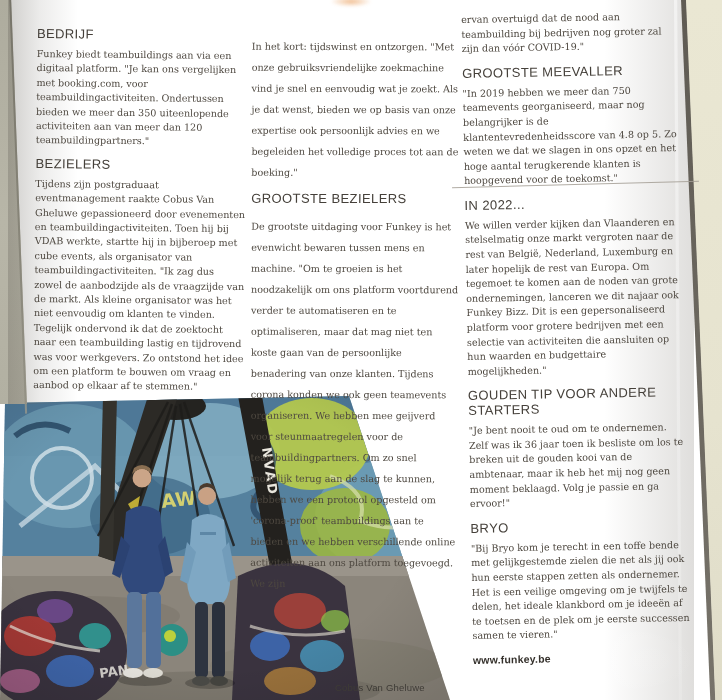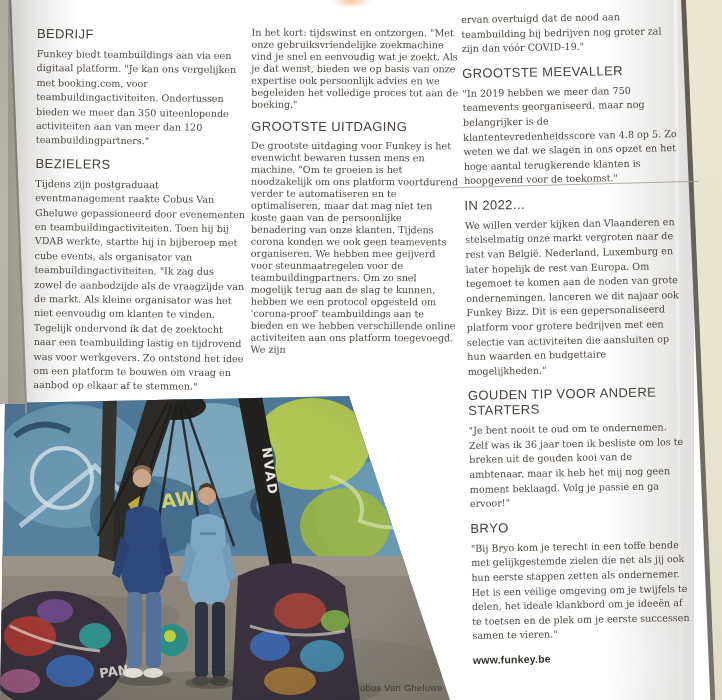--- a/index.html
+++ b/index.html
@@ -66,7 +66,7 @@
     font:400 9.6px/14.4px "DejaVu Serif",serif;color:#4e4840;
     margin:0 0 9px;text-align:left;
   }
-  #col2 .body{line-height:12px;}
+  #col2 .body{line-height:21px;margin-top:9px;}
   #col3 .body{line-height:14.6px;margin-bottom:10px;}
   #col3 .section-gap{margin-top:2px;}
   .website{

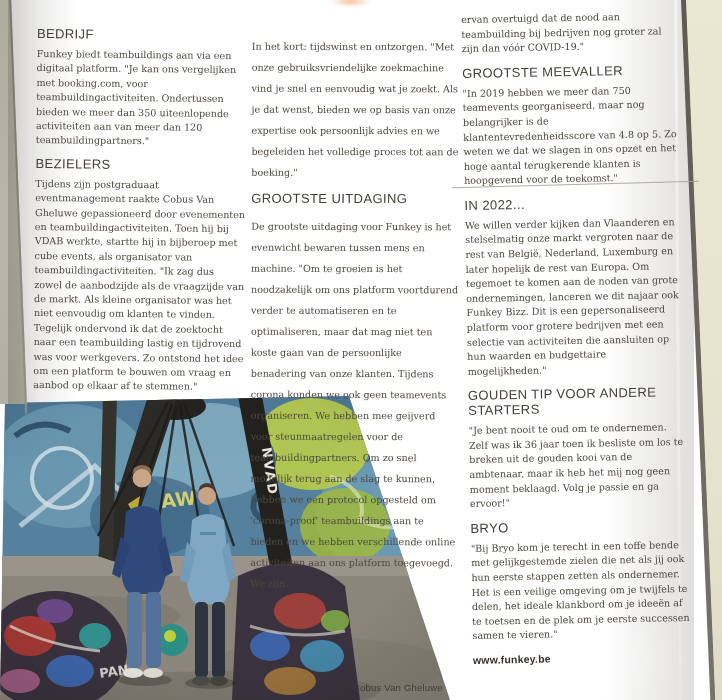--- a/index.html
+++ b/index.html
@@ -230,7 +230,7 @@
       <p class="body">In het kort: tijdswinst en ontzorgen. "Met onze gebruiksvriendelijke zoekmachine vind je snel en eenvoudig wat je zoekt. Als je dat wenst, bieden we op basis van onze expertise ook persoonlijk advies en we begeleiden het volledige proces tot aan de boeking."</p>
     </div>
     <div>
-      <h3 class="heading">GROOTSTE UITDAGING</h3>
+      <h3 class="heading">GROOTSTE BEZIELERS</h3>
       <p class="body">De grootste uitdaging voor Funkey is het evenwicht bewaren tussen mens en machine. "Om te groeien is het noodzakelijk om ons platform voortdurend verder te automatiseren en te optimaliseren, maar dat mag niet ten koste gaan van de persoonlijke benadering van onze klanten. Tijdens corona konden we ook geen teamevents organiseren. We hebben mee geijverd voor steunmaatregelen voor de teambuildingpartners. Om zo snel mogelijk terug aan de slag te kunnen, hebben we een protocol opgesteld om 'corona-proof' teambuildings aan te bieden en we hebben verschillende online activiteiten aan ons platform toegevoegd. We zijn</p>
     </div>
   </div>

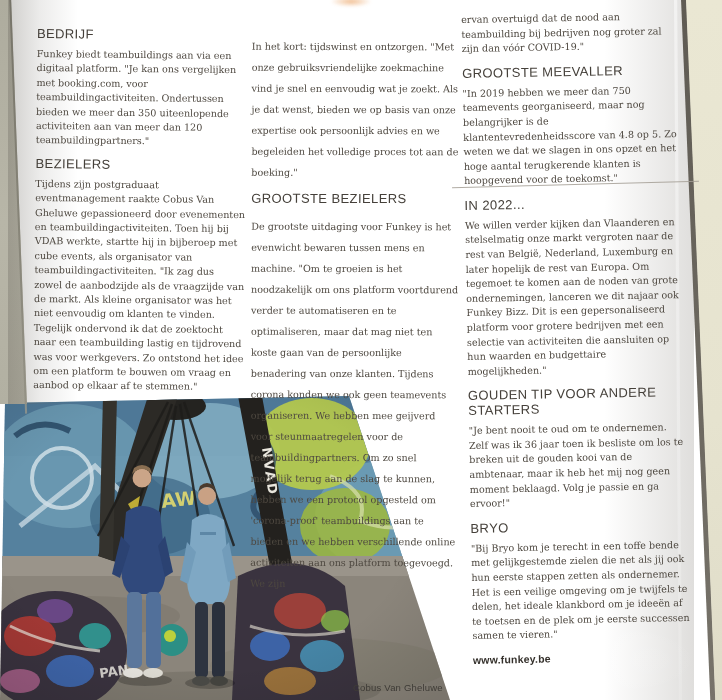--- a/index.html
+++ b/index.html
@@ -84,7 +84,7 @@
   }
   .photo svg{display:block;width:450px;height:304px;}
   .photo-caption{
-    position:absolute;left:353px;top:682px;
+    position:absolute;left:335px;top:682px;
     font:400 9.5px/1.2 "Liberation Sans",sans-serif;color:#3e3b36;letter-spacing:.2px;
   }
   .bottom-right-light{

